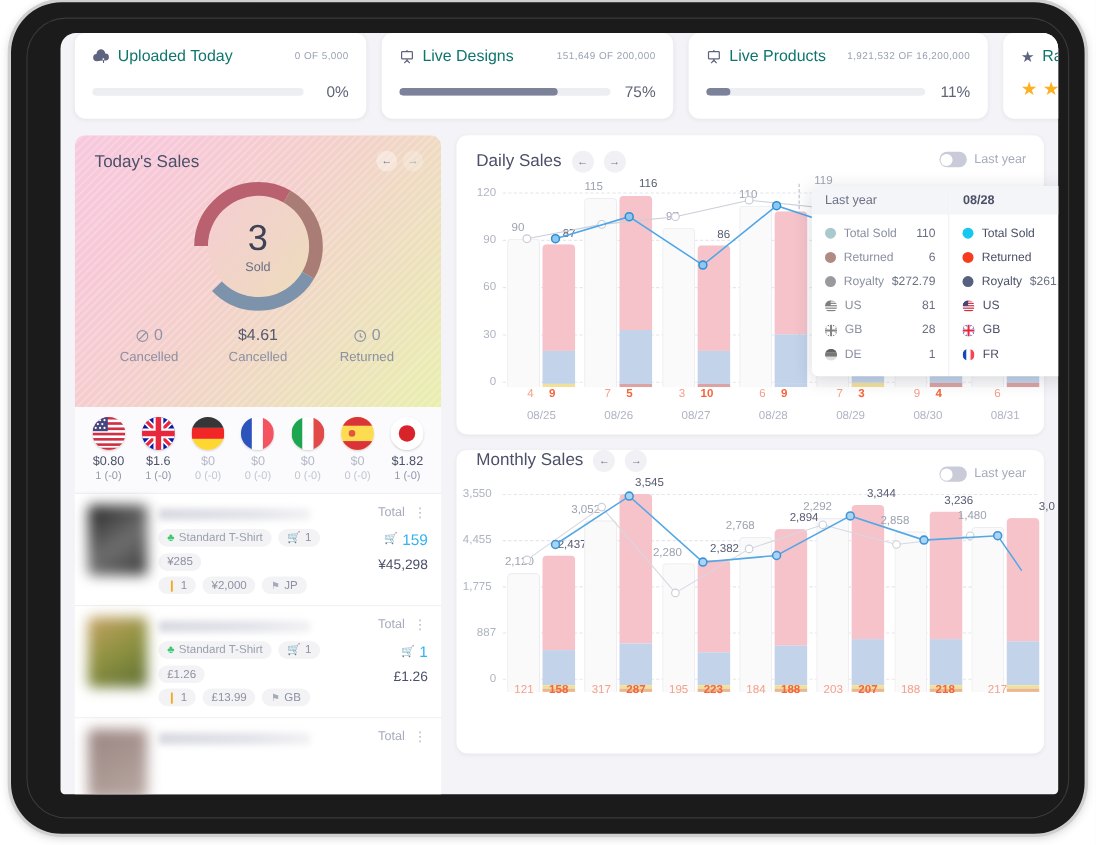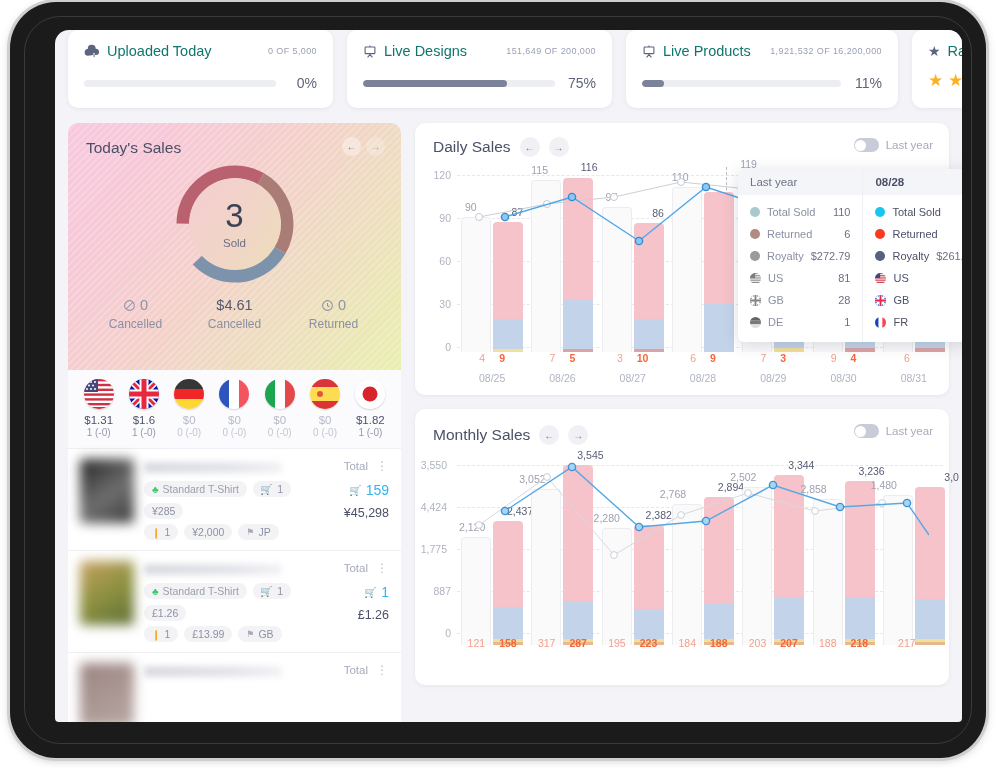--- a/index.html
+++ b/index.html
@@ -375,7 +375,7 @@
                   </g>
               </svg>
             </div>
-            <div class="f-amt">$1.31</div>
+            <div class="f-amt">$0.80</div>
             <div class="f-sub">1 (-0)</div>
           </div>
 

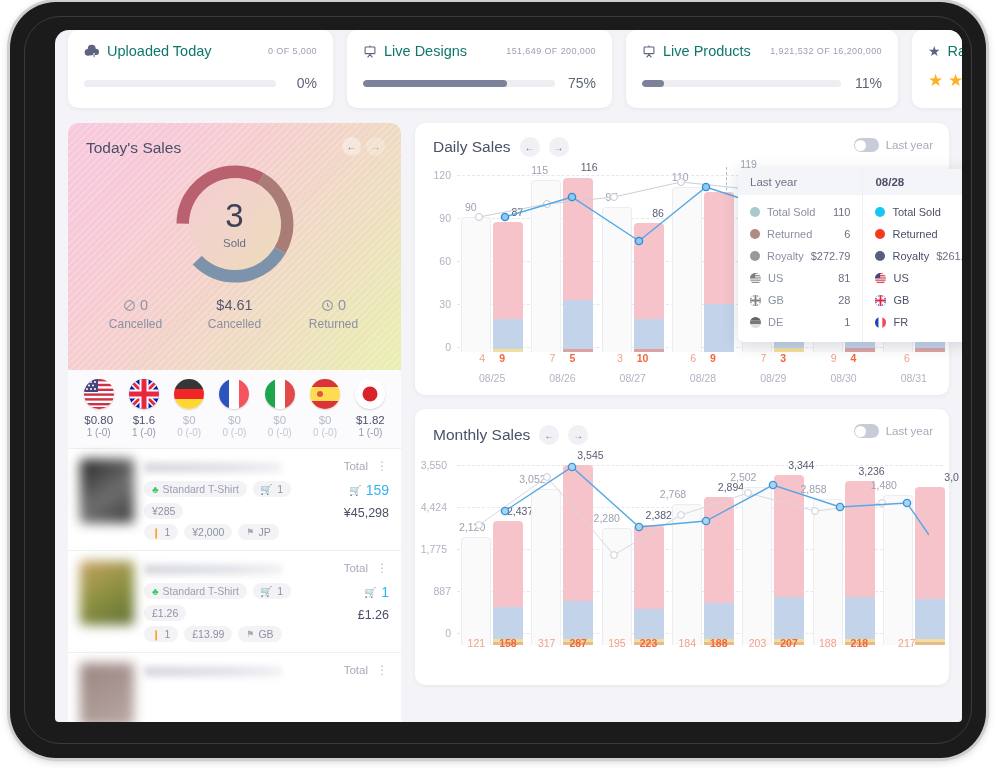--- a/index.html
+++ b/index.html
@@ -148,7 +148,7 @@
   
   .chart-card { background: #fff; border-radius: 10px; box-shadow: 0 1px 4px rgba(60,64,90,.07); position: relative; }
   #daily-card { height: 272px; padding: 14px 0 0 0; margin-bottom: 14px; }
-  #monthly-card { height: 276px; padding: 16px 0 0 0; }
+  #monthly-card { height: 276px; padding: 0 0 0 0; }
   .chart-head { display: flex; align-items: center; gap: 9px; padding: 0 18px; }
   .chart-title { font-size: 15.5px; color: #4b5068; }
   .cbtn {

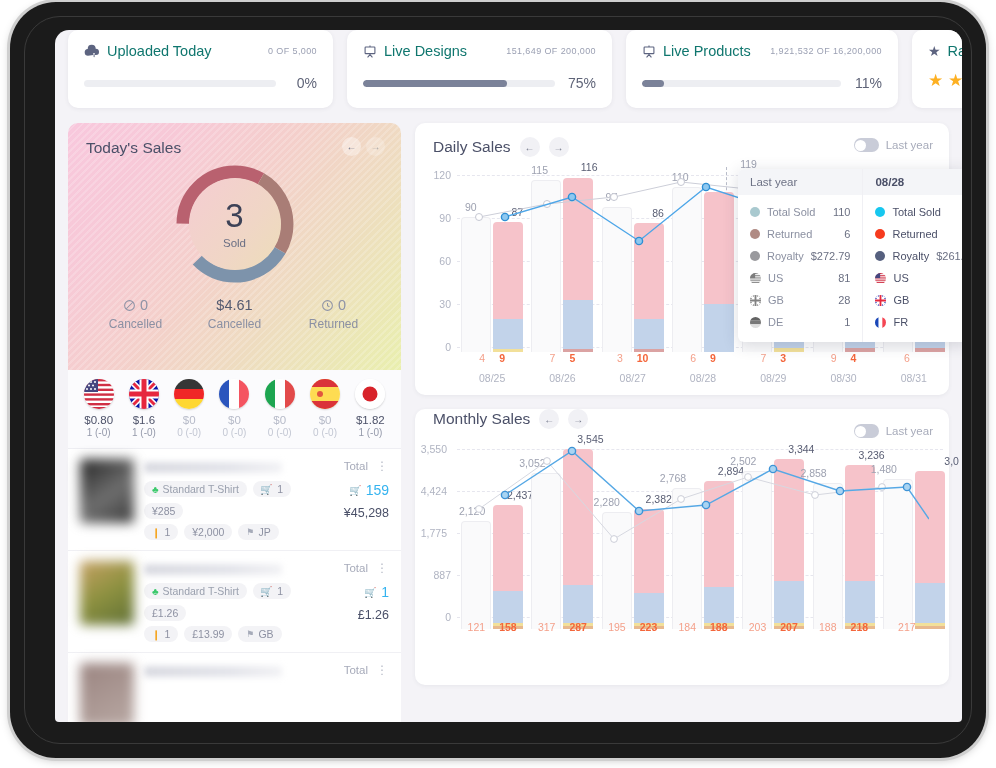--- a/index.html
+++ b/index.html
@@ -906,7 +906,7 @@
                 </div>
               </div>
               <div class="group">
-                <div class="blabel" style="left:-8px;bottom:162px">2,502</div>
+                <div class="blabel" style="left:-8px;bottom:162px">2,292</div>
                 <div class="blabel cur" style="right:-6px;bottom:174px">3,344</div>
                 <div class="bar-ly" style="height:158px"></div>
                 <div class="bar-cur" style="height:170px">

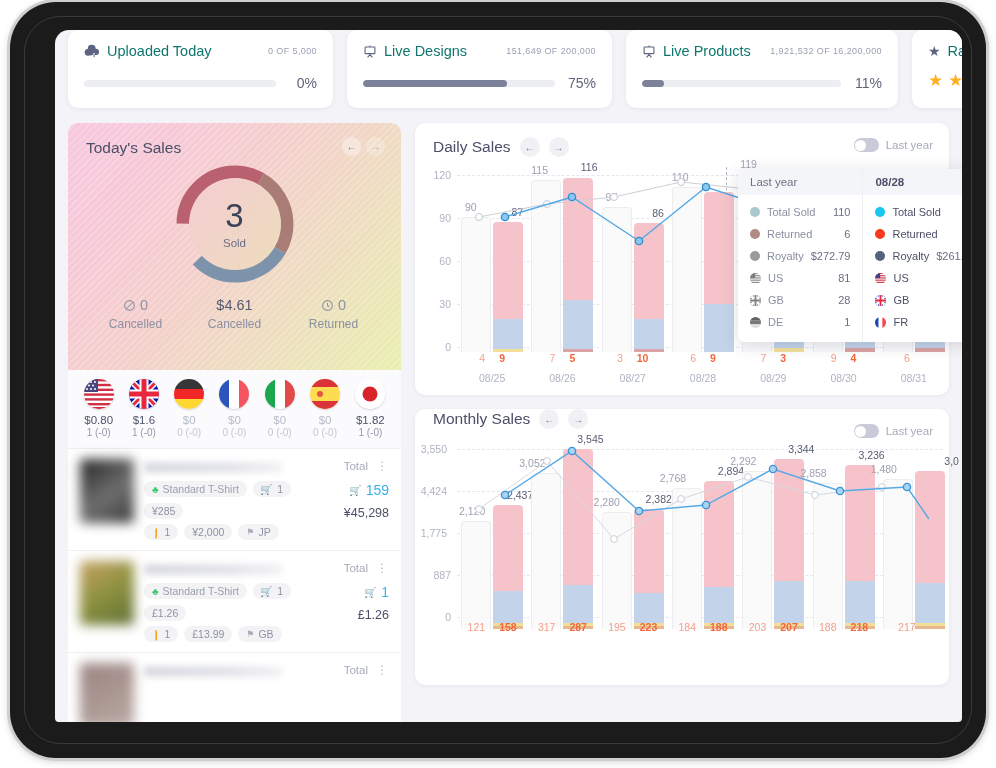--- a/index.html
+++ b/index.html
@@ -852,7 +852,7 @@
             <div class="gridline" style="top:10px"></div>
             <div class="ytick" style="top:4px;left:-4px">3,550</div>
             <div class="gridline" style="top:52px"></div>
-            <div class="ytick" style="top:46px;left:-4px">4,424</div>
+            <div class="ytick" style="top:46px;left:-4px">4,455</div>
             <div class="gridline" style="top:94px"></div>
             <div class="ytick" style="top:88px;left:-4px">1,775</div>
             <div class="gridline" style="top:136px"></div>

